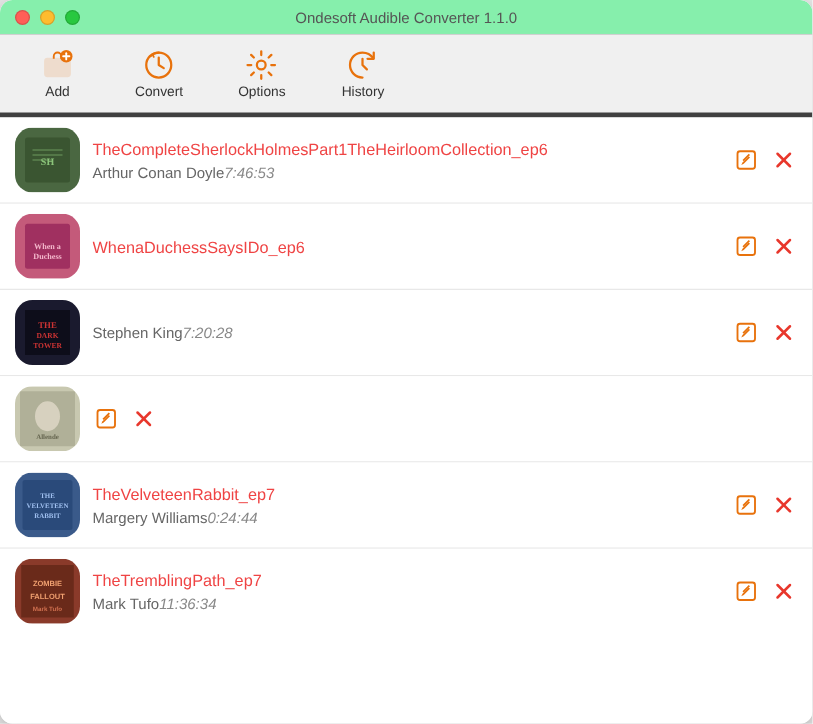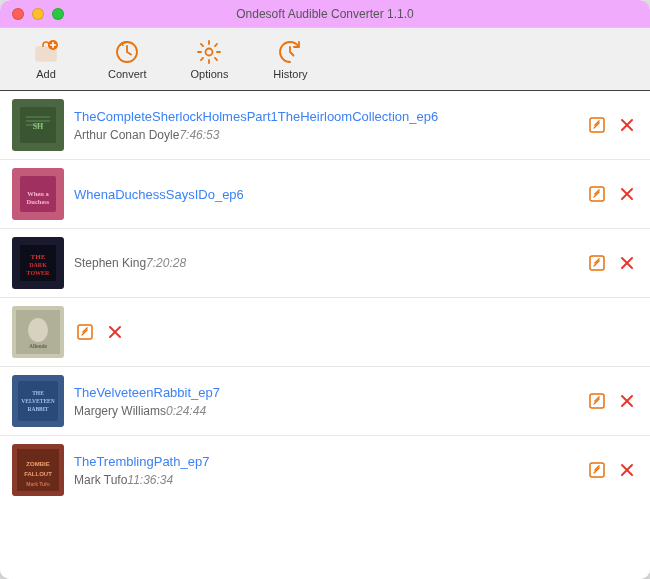--- a/index.html
+++ b/index.html
@@ -24,7 +24,7 @@
 
     
     .title-bar {
-      background: #f0abfc;
+      background: #86efac;
       border-bottom: 1px solid #d0d0d0;
       height: 28px;
       display: flex;

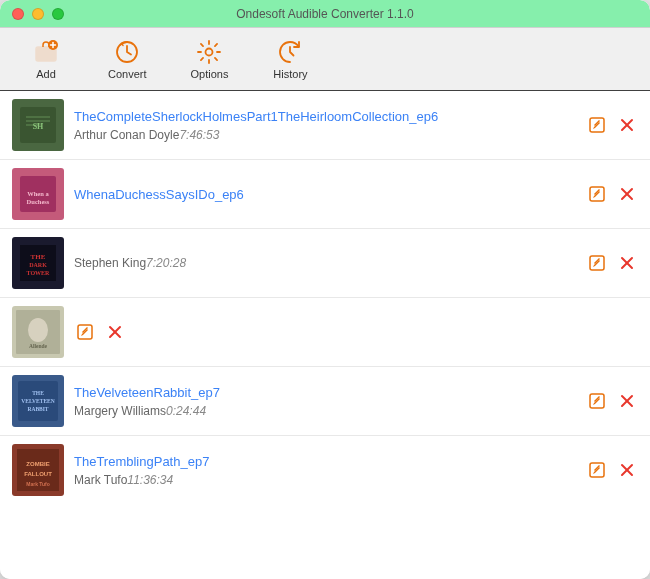--- a/index.html
+++ b/index.html
@@ -57,7 +57,7 @@
     
     .toolbar {
       background: #f0f0f0;
-      border-bottom: 1px solid #404040;
+      border-bottom: 4px solid #404040;
       display: flex;
       align-items: center;
       padding: 6px 16px;

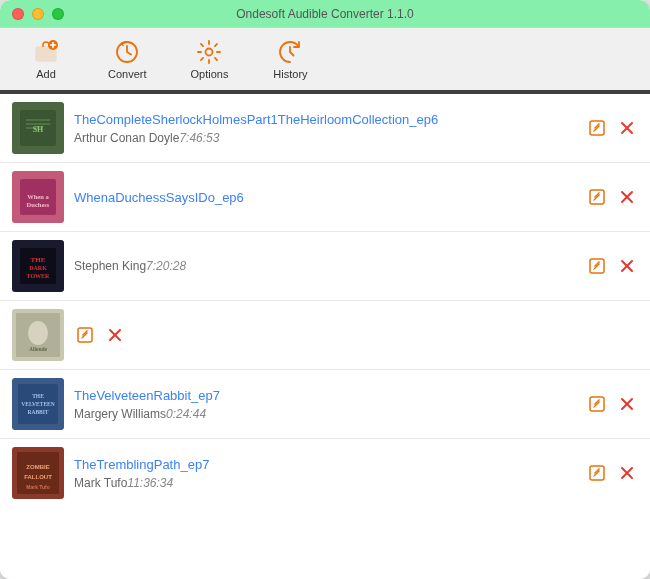--- a/index.html
+++ b/index.html
@@ -125,7 +125,7 @@
     .book-title {
       font-size: 13px;
       font-weight: 500;
-      color: #3b82f6;
+      color: #ef4444;
       white-space: nowrap;
       overflow: hidden;
       text-overflow: ellipsis;

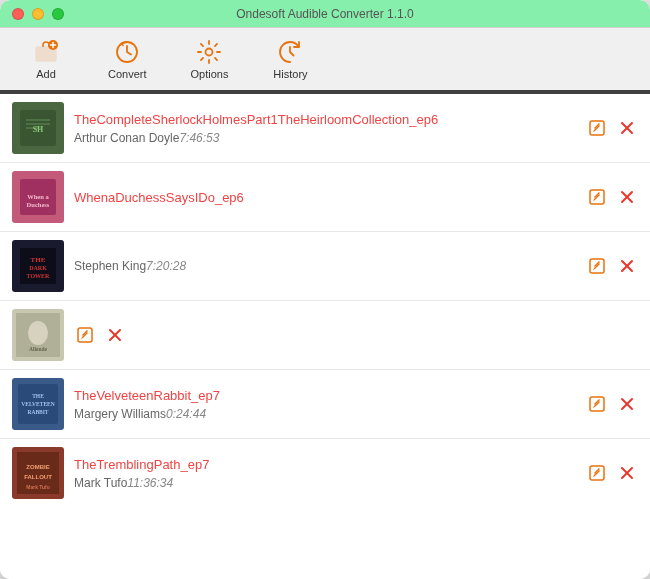--- a/index.html
+++ b/index.html
@@ -105,7 +105,7 @@
     .book-cover {
       width: 52px;
       height: 52px;
-      border-radius: 3px;
+      border-radius: 14px;
       flex-shrink: 0;
       display: flex;
       align-items: center;

